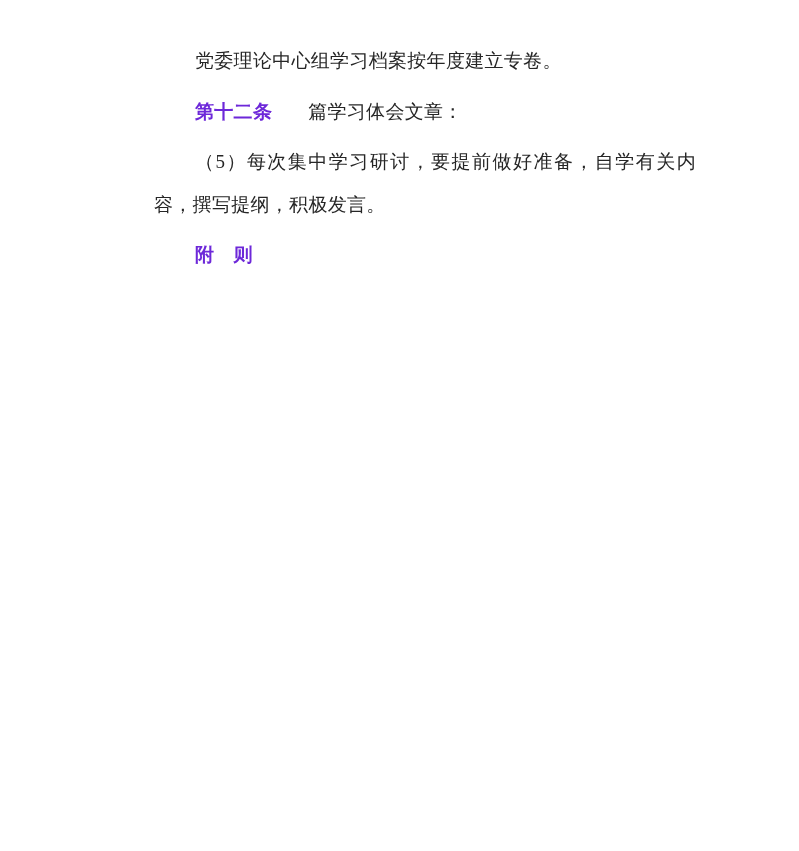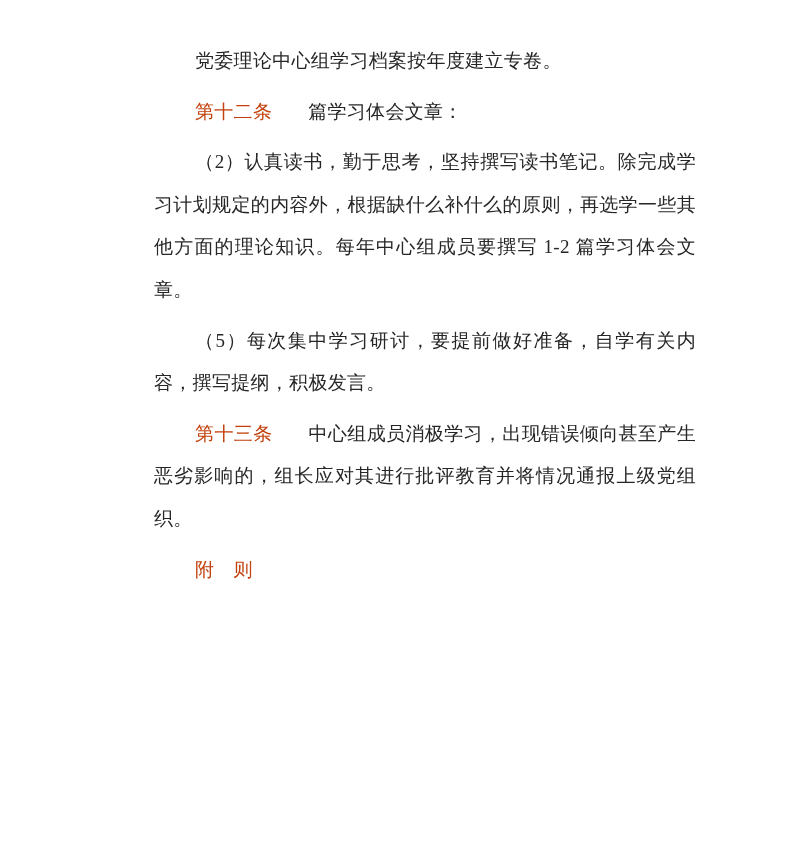--- a/index.html
+++ b/index.html
@@ -24,8 +24,8 @@
     letter-spacing: 0.3px;
   }
   .para-heading {
-    font-weight: normal;
-    color: #c2410c;
+    font-weight: bold;
+    color: #6d28d9;
     margin-right: 28px;
   }
   .para-heading.no-tail {

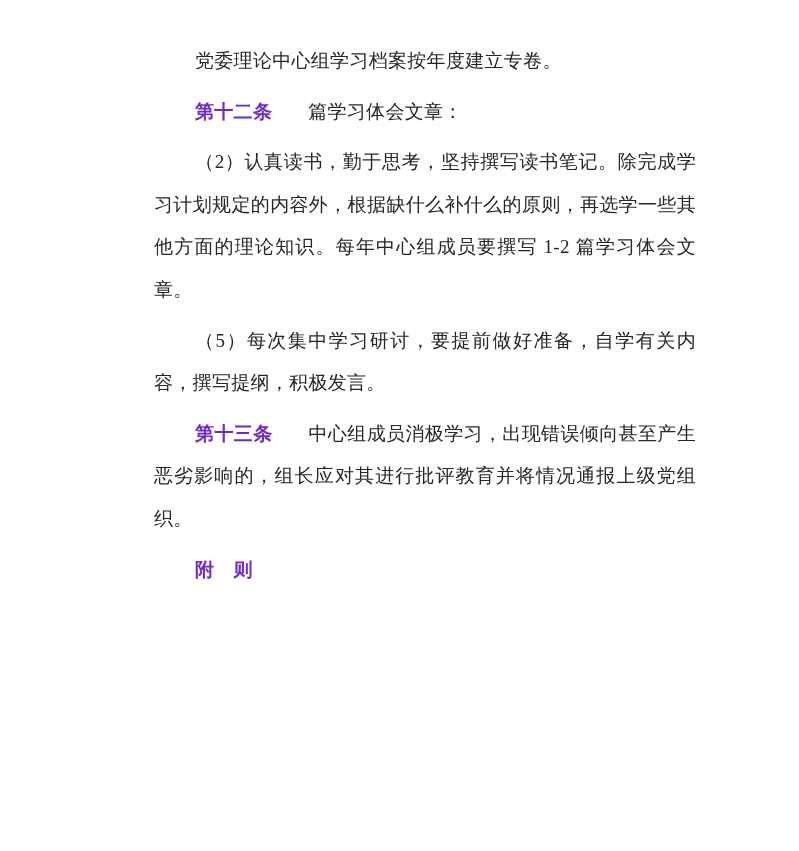--- a/index.html
+++ b/index.html
@@ -42,7 +42,6 @@
   <p class="para"><span class="para-heading">第十二条</span><span>篇学习体会文章：</span></p>
 
 
-  <p class="para"><span>（2）认真读书，勤于思考，坚持撰写读书笔记。除完成学习计划规定的内容外，根据缺什么补什么的原则，再选学一些其他方面的理论知识。每年中心组成员要撰写 1-2 篇学习体会文章。</span></p>
 
 
 

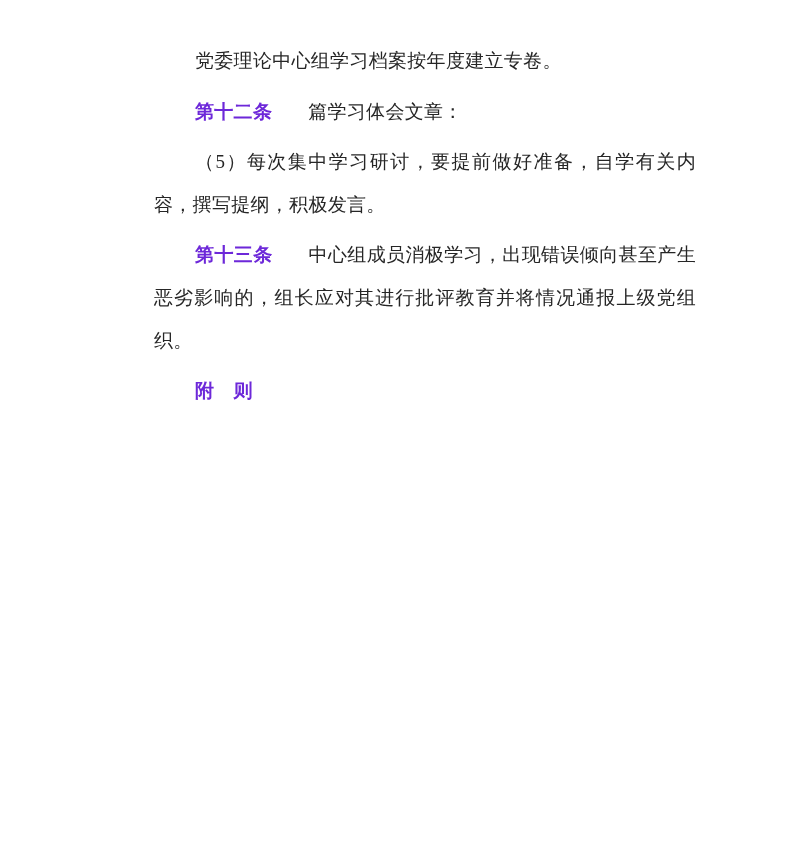--- a/index.html
+++ b/index.html
@@ -47,7 +47,6 @@
 
   <p class="para"><span>（5）每次集中学习研讨，要提前做好准备，自学有关内容，撰写提纲，积极发言。</span></p>
 
-  <p class="para"><span class="para-heading">第十三条</span><span>中心组成员消极学习，出现错误倾向甚至产生恶劣影响的，组长应对其进行批评教育并将情况通报上级党组织。</span></p>
 
   <p class="para"><span class="para-heading no-tail">附　则</span></p>
 

